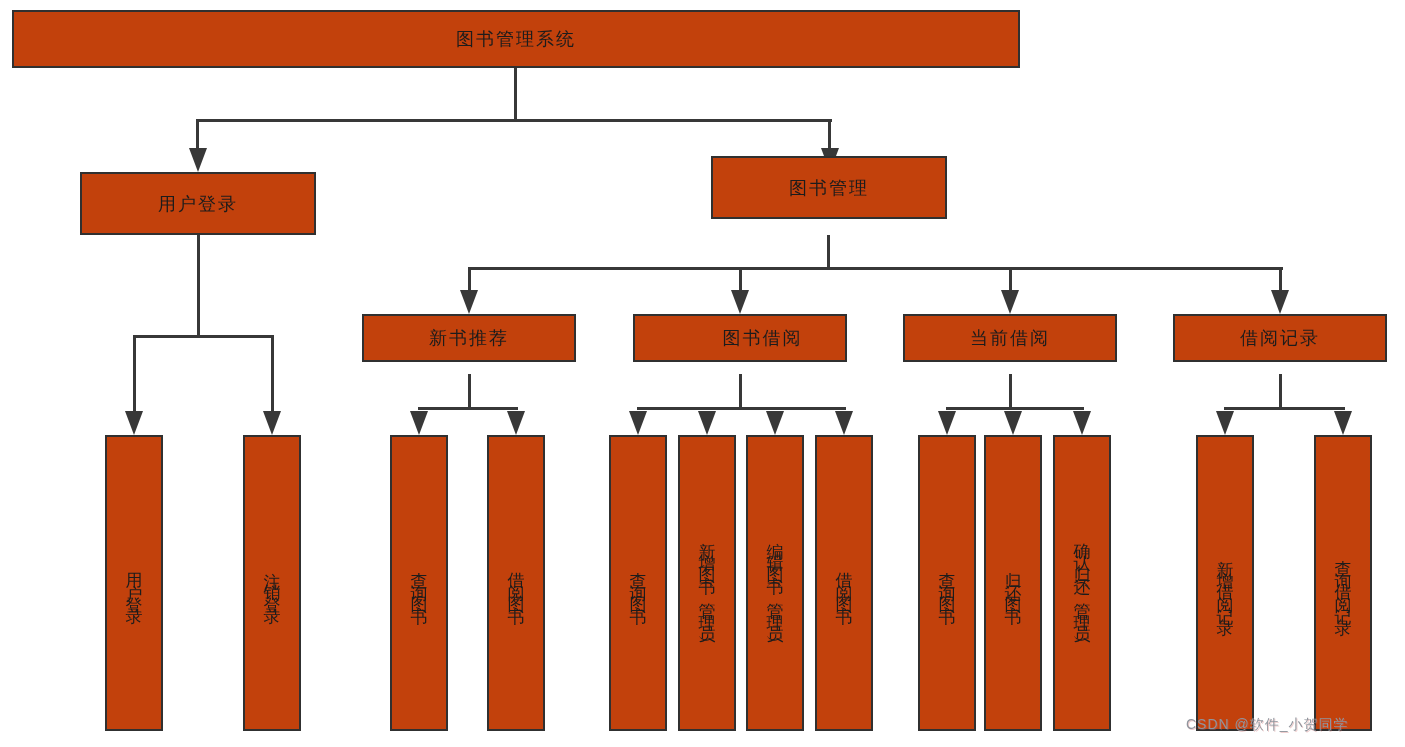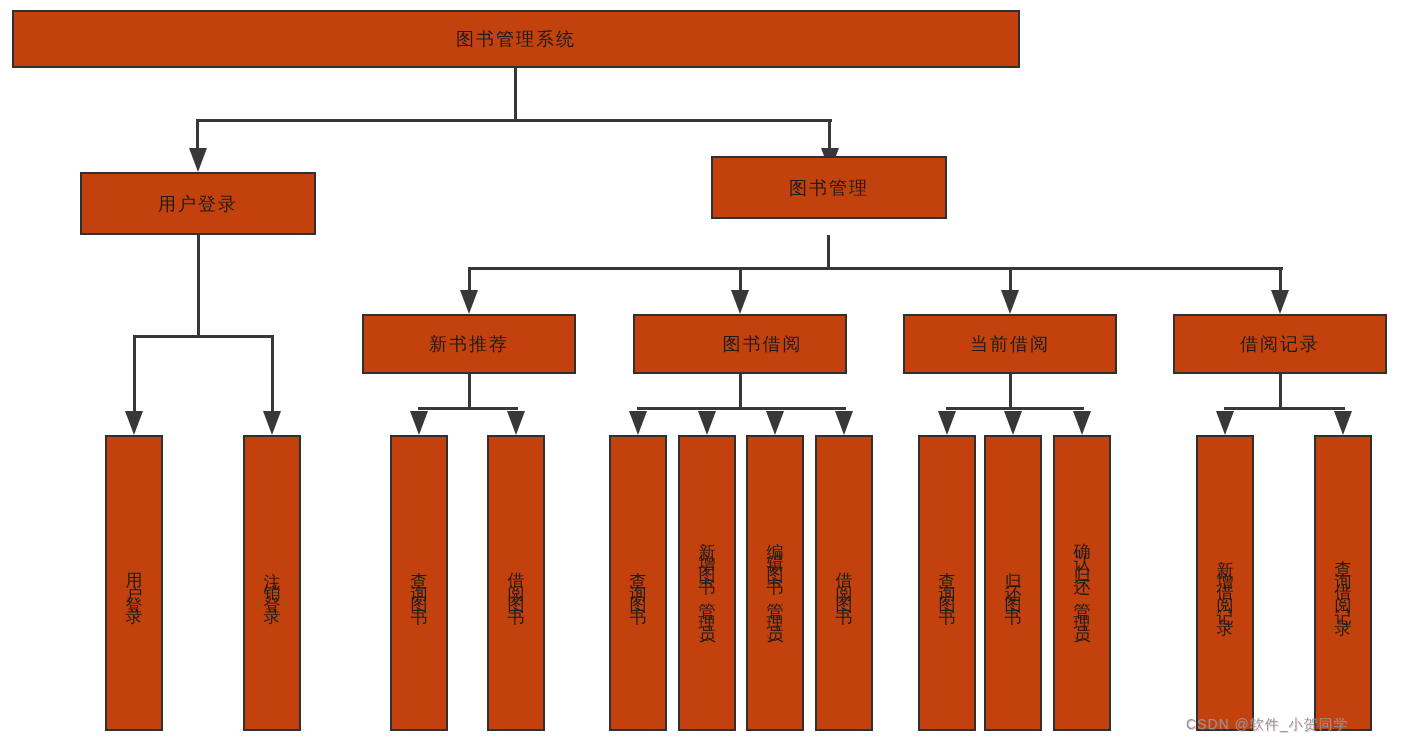--- a/index.html
+++ b/index.html
@@ -22,7 +22,7 @@
   }
   .lvl-root{width:1008px;height:58px;}
   .lvl-2{width:236px;height:63px;}
-  .lvl-3{width:214px;height:60px;}
+  .lvl-3{width:214px;height:48px;}
   .leaf{width:58px;height:296px;}
   .hlabel{
     font-size:18px;

